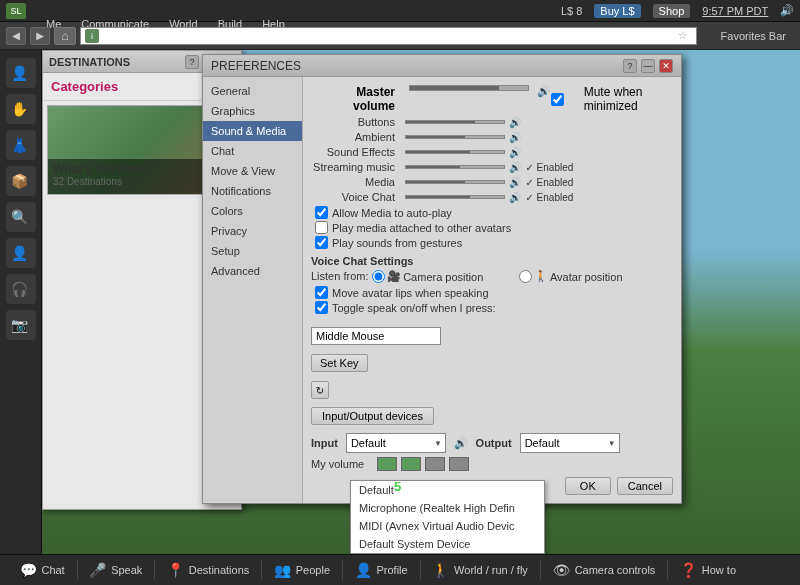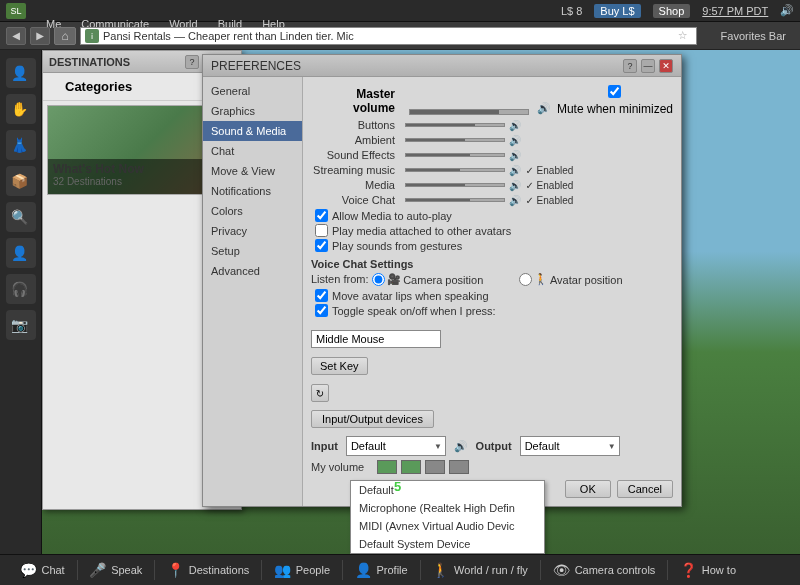--- a/index.html
+++ b/index.html
@@ -137,7 +137,6 @@
   <div class="home-btn">⌂</div>
   <div class="url-bar">
     <div class="url-icon">ℹ</div>
-    <span>Pansi Rentals — Cheaper rent than Linden tier. Mic</span>
     <span style="flex:1"></span>
     <span class="star-btn">☆</span>
   </div>

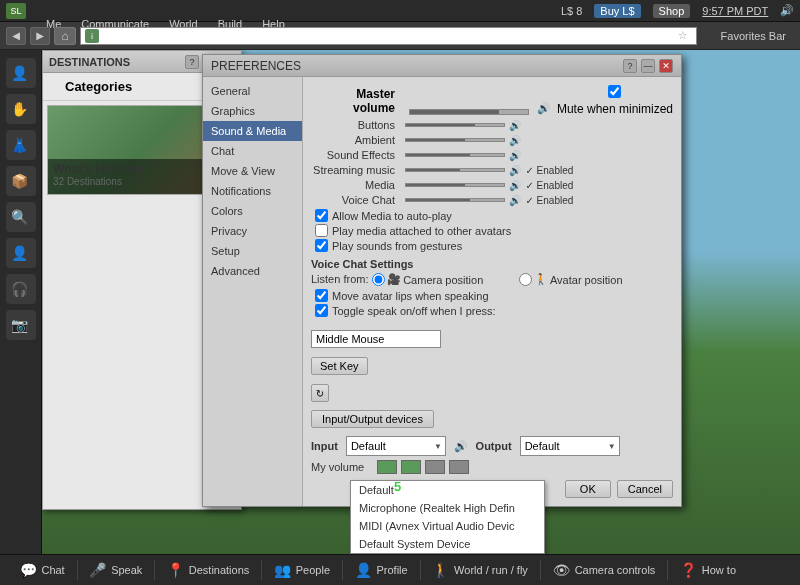--- a/index.html
+++ b/index.html
@@ -40,7 +40,7 @@
     #dest-titlebar span { flex: 1; font-size: 11px; font-weight: bold; color: #333; }
     #dest-controls { display: flex; gap: 4px; }
     .dest-ctrl-btn { width: 14px; height: 14px; background: #aaa; border: 1px solid #888; border-radius: 2px; display: flex; align-items: center; justify-content: center; cursor: pointer; font-size: 9px; color: #333; }
-    #dest-categories { padding: 6px 22px; font-size: 13px; font-weight: bold; color: #000000; border-bottom: 1px solid #ccc; }
+    #dest-categories { padding: 6px 8px; font-size: 13px; font-weight: bold; color: #be185d; border-bottom: 1px solid #ccc; }
 
     
     #prefs { position: absolute; left: 160px; top: 4px; width: 480px; background: #d8d8d8; border: 1px solid #888; box-shadow: 3px 3px 8px rgba(0,0,0,0.6); z-index: 100; }

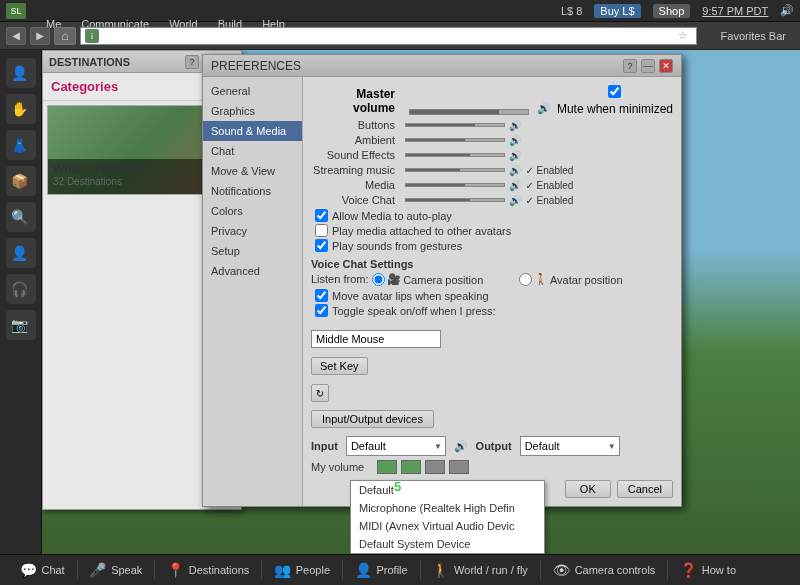--- a/index.html
+++ b/index.html
@@ -206,7 +206,7 @@
         <div id="prefs-content">
 
           <div class="master-row">
-            <div style="display:flex;align-items:flex-end;gap:4px;">
+            <div style="display:flex;align-items:flex-start;gap:4px;">
               <span class="vol-label" style="font-weight:bold;">Master volume</span>
               <div class="vol-slider" style="width:120px;height:6px;background:#aaa;border:1px solid #888;">
                 <div class="vol-slider-fill" style="width:75%;height:100%;background:#666;"></div>

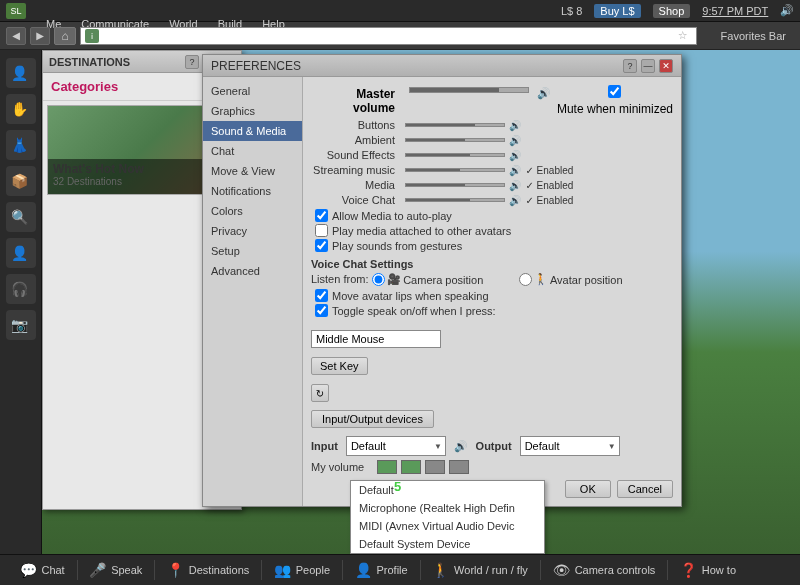--- a/index.html
+++ b/index.html
@@ -213,7 +213,7 @@
               </div>
               <span style="font-size:11px;cursor:pointer;">🔊</span>
             </div>
-            <div style="display:flex;align-items:center;gap:4px;flex-direction:column;">
+            <div style="display:flex;align-items:center;gap:20px;">
               <input type="checkbox" checked="" style="">
               <span>Mute when minimized</span>
             </div>

